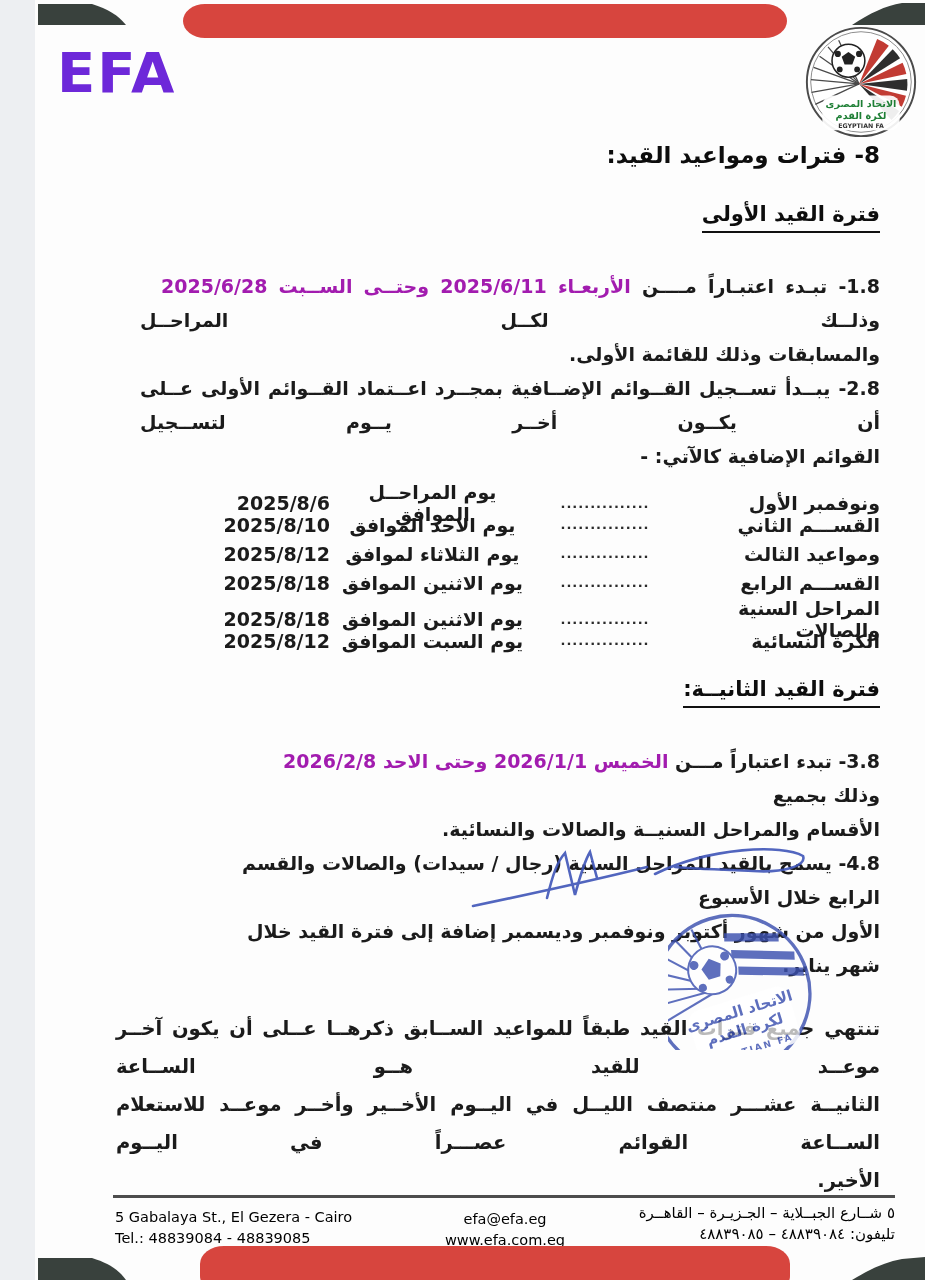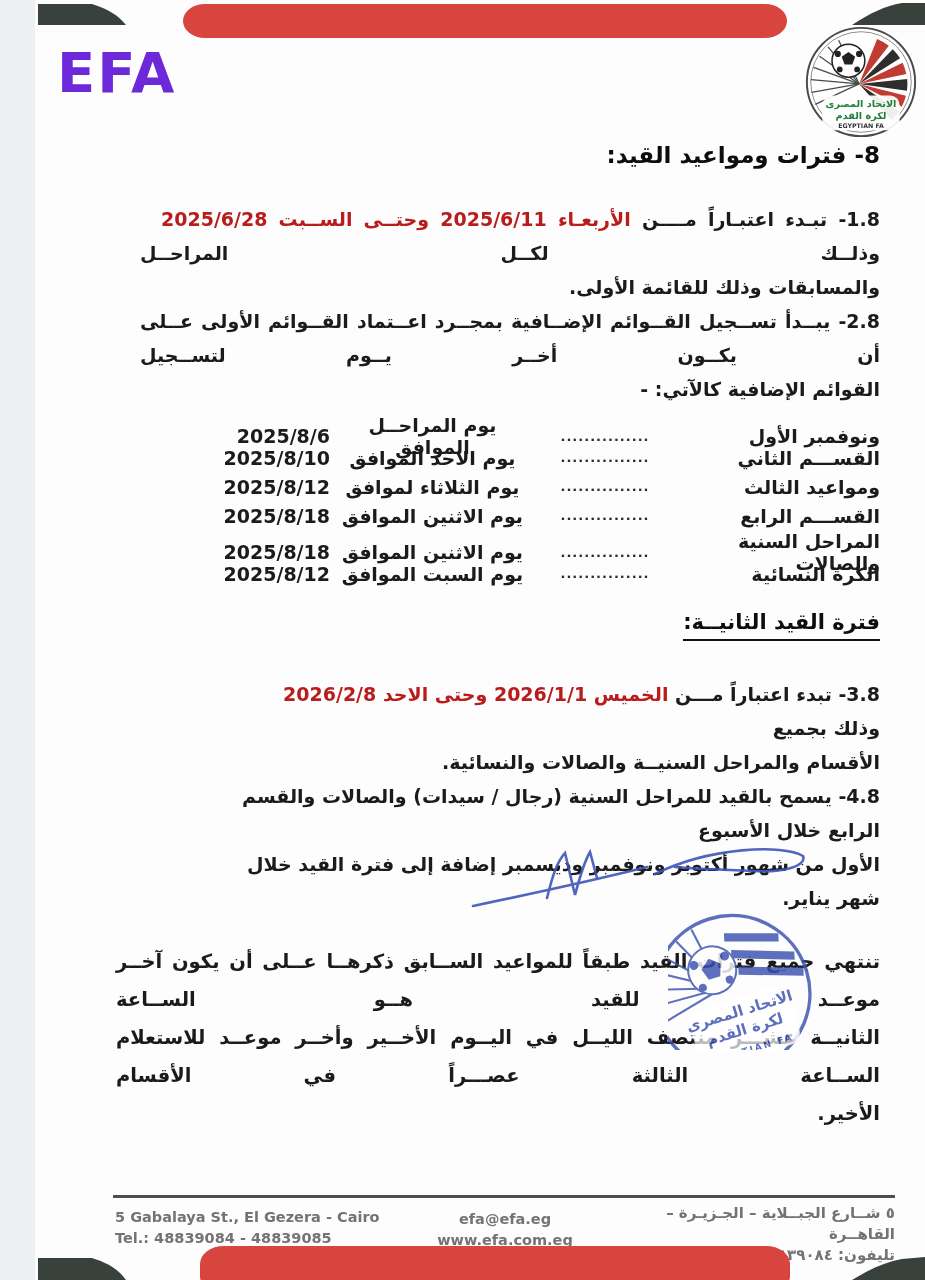--- a/index.html
+++ b/index.html
@@ -105,6 +105,9 @@
 
   <h1 class="doc-title">8- فترات ومواعيد القيد:</h1>
 
+  <h2 class="sec-heading">
+    <span class="u">فترة القيد الأولى</span>
+  </h2>
 
   <p class="line j">
     <span class="num">1.8-</span>

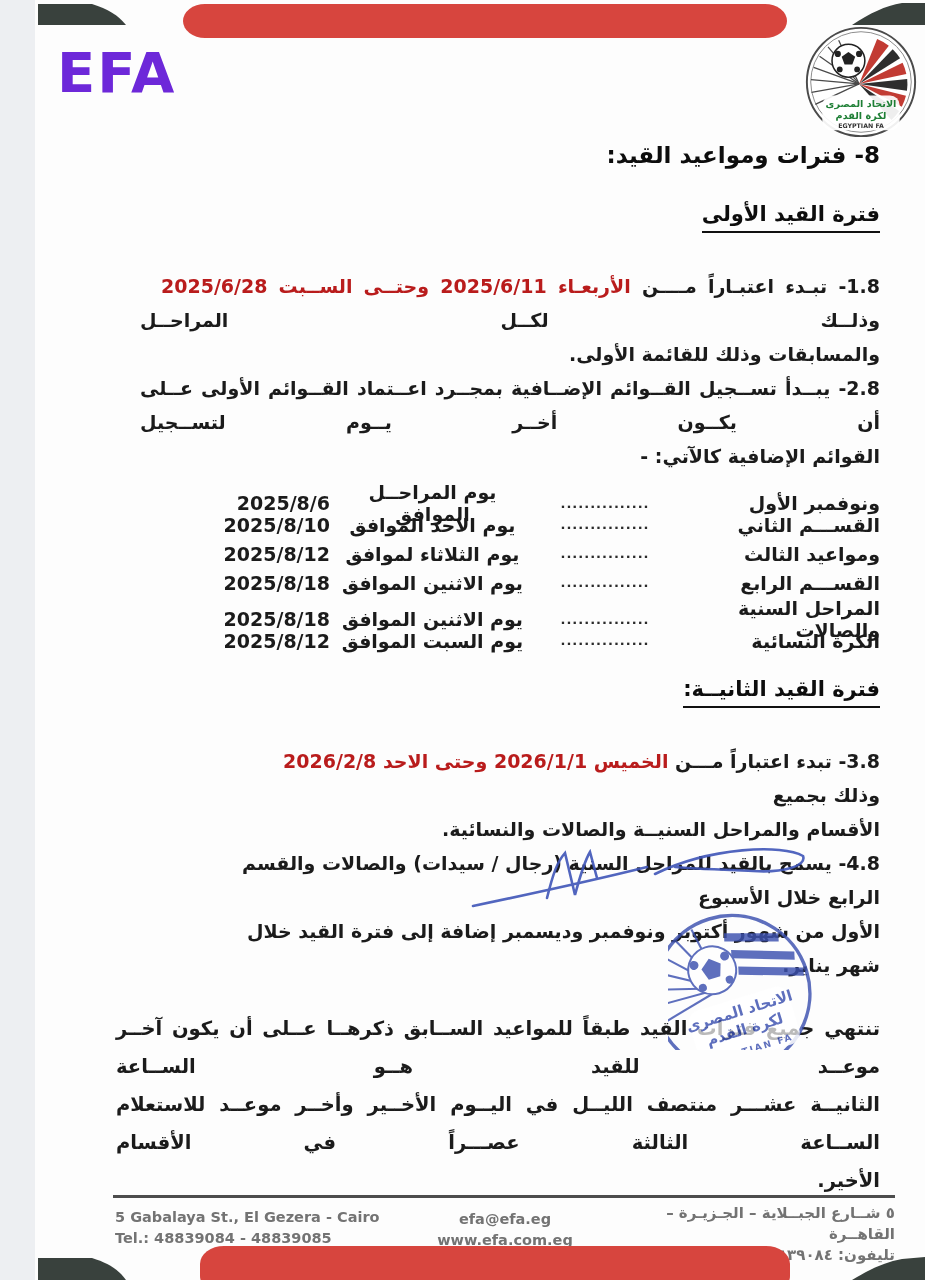--- a/index.html
+++ b/index.html
@@ -28,7 +28,7 @@
   .sec-heading{font-size:21px;font-weight:900;margin:0 0 36px 0;color:#0d0d0d;}
   .sec-heading .u{display:inline-block;border-bottom:2.5px solid #111;padding-bottom:5px;}
   .line{font-size:19px;font-weight:700;line-height:34px;margin:0;}
-  .line .strong{font-weight:900;color:#b91c1c;margin-left:21px;}
+  .line .strong{font-weight:900;color:#a21caf;margin-left:21px;}
   .num{unicode-bidi:isolate;}
   .j{text-align:justify;text-align-last:justify;}
   .c{}

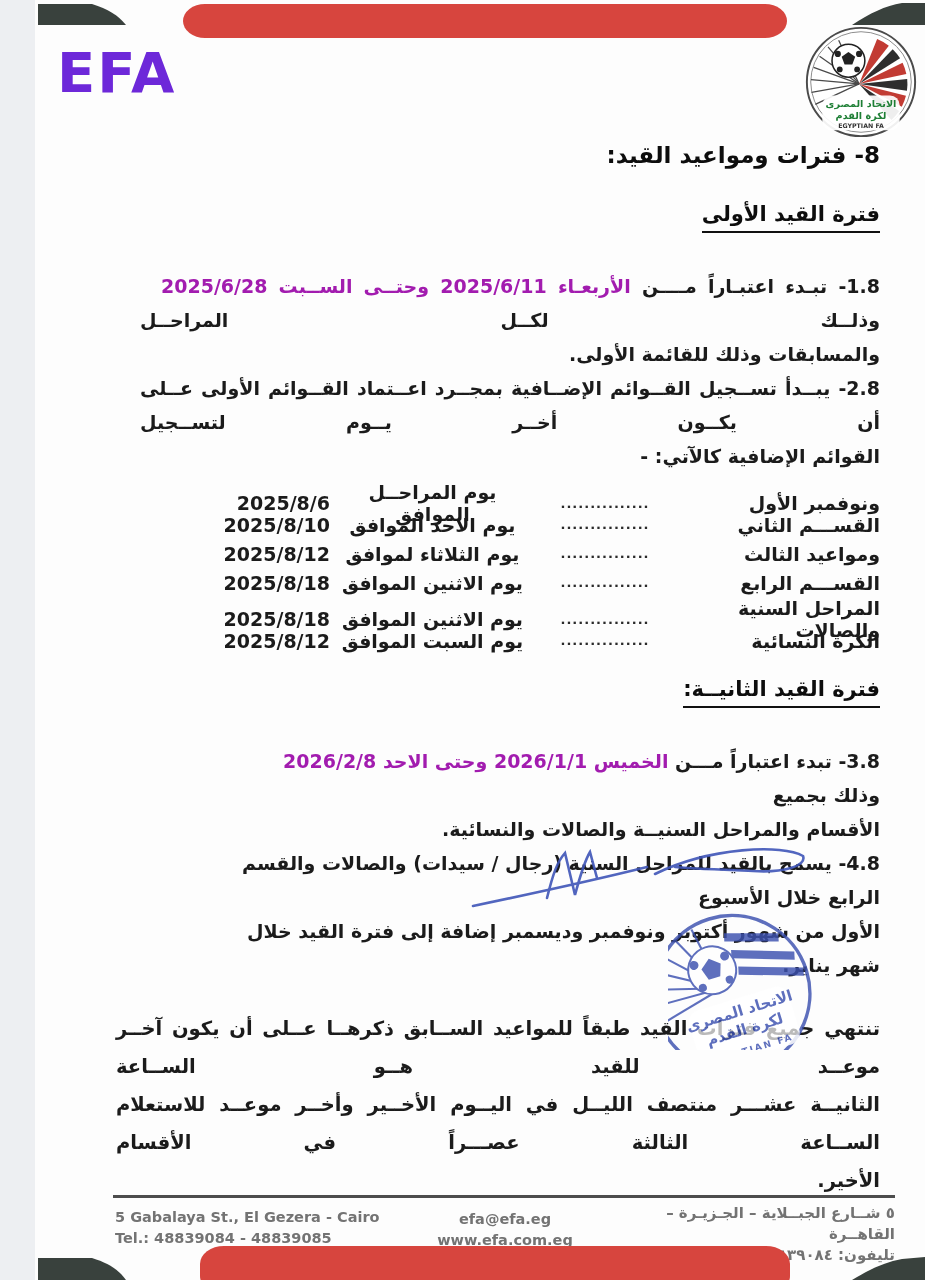--- a/index.html
+++ b/index.html
@@ -190,7 +190,7 @@
 
   <div class="closing">
     <p class="line j">تنتهي جميع فترات القيد طبقاً للمواعيد الســابق ذكرهــا عــلى أن يكون آخــر موعــد للقيد هــو الســاعة</p>
-    <p class="line j">الثانيــة عشـــر منتصف الليــل في اليــوم الأخــير وأخــر موعــد للاستعلام الســاعة الثالثة عصـــراً في الأقسام</p>
+    <p class="line j">الثانيــة عشـــر منتصف الليــل في اليــوم الأخــير وأخــر موعــد للاستعلام الســاعة القوائم عصـــراً في اليــوم</p>
     <p class="line">الأخير.</p>
   </div>
 </div>

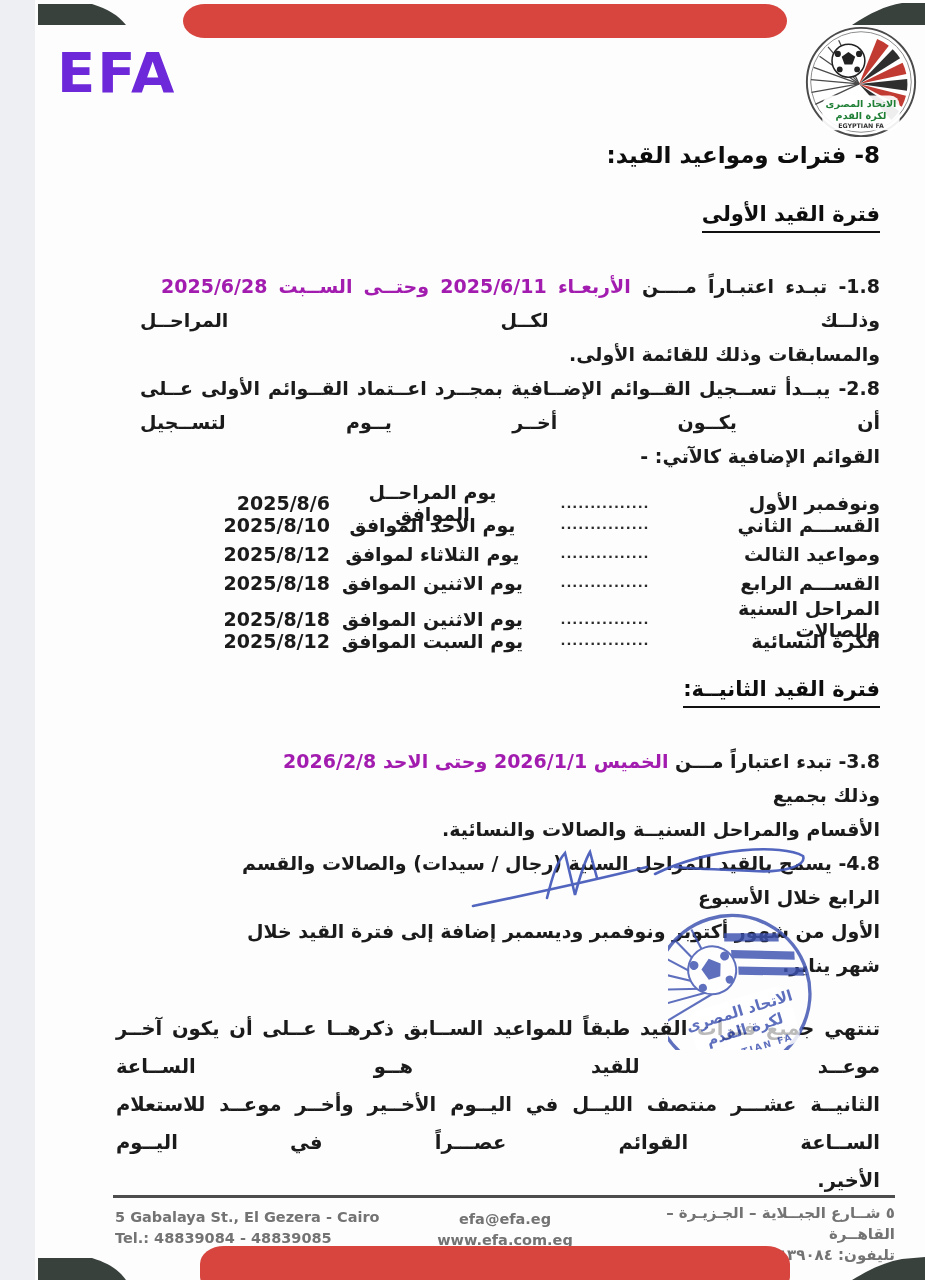--- a/index.html
+++ b/index.html
@@ -49,7 +49,7 @@
   .stamp .rot{transform:rotate(-17deg);transform-origin:50% 50%;}
 
   .footer-line{position:absolute;left:113px;top:1195px;width:782px;height:3px;background:#4d4d4d;}
-  .footer{font-size:14.5px;font-weight:700;color:#737373;line-height:21px;}
+  .footer{font-size:14.5px;font-weight:400;color:#000000;line-height:21px;}
   .footer.en{position:absolute;left:115px;top:1207px;text-align:left;}
   .footer.mid{position:absolute;left:425px;top:1209px;width:160px;text-align:center;}
   .footer.ar{position:absolute;left:595px;top:1203px;width:300px;text-align:right;direction:rtl;font-size:15px;}

